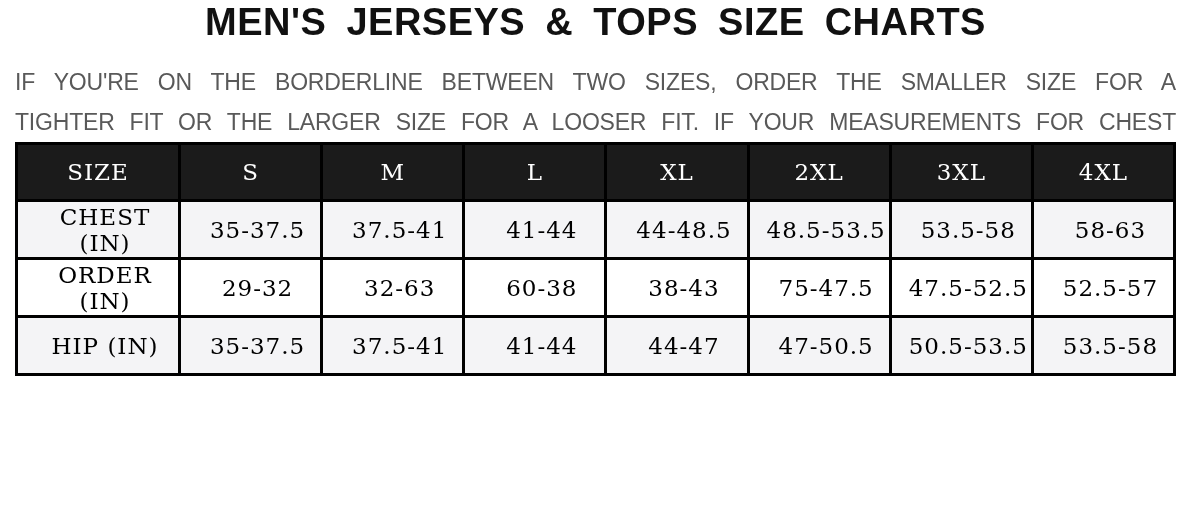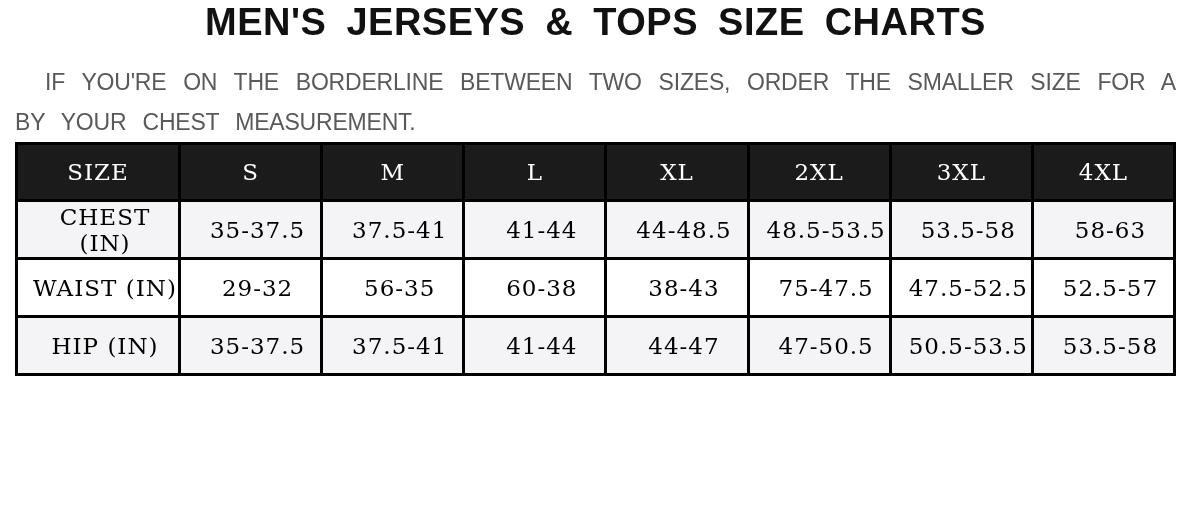--- a/index.html
+++ b/index.html
@@ -40,7 +40,6 @@
     white-space: normal;
     text-align: justify;
     text-align-last: justify;
-    margin-left: 30px;
   }
   .desc .line.last {
     text-align: left;

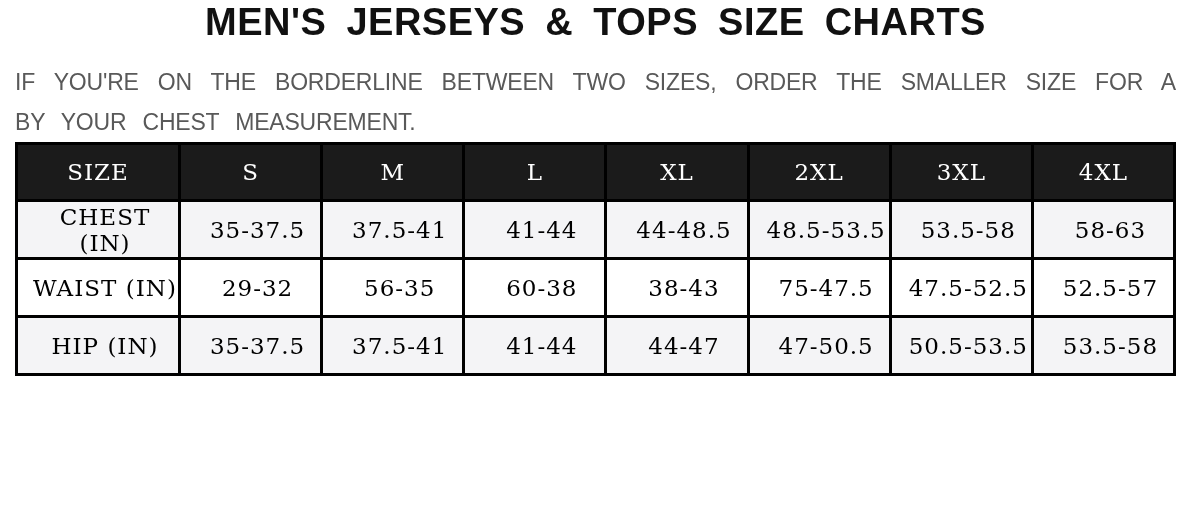--- a/index.html
+++ b/index.html
@@ -83,6 +83,7 @@
 
   <div class="desc">
     <div class="line just">IF YOU'RE ON THE BORDERLINE BETWEEN TWO SIZES, ORDER THE SMALLER SIZE FOR A</div>
+    <div class="line just">TIGHTER FIT OR THE LARGER SIZE FOR A LOOSER FIT. IF YOUR MEASUREMENTS FOR CHEST</div>
     <div class="line last">BY YOUR CHEST MEASUREMENT.</div>
   </div>
 

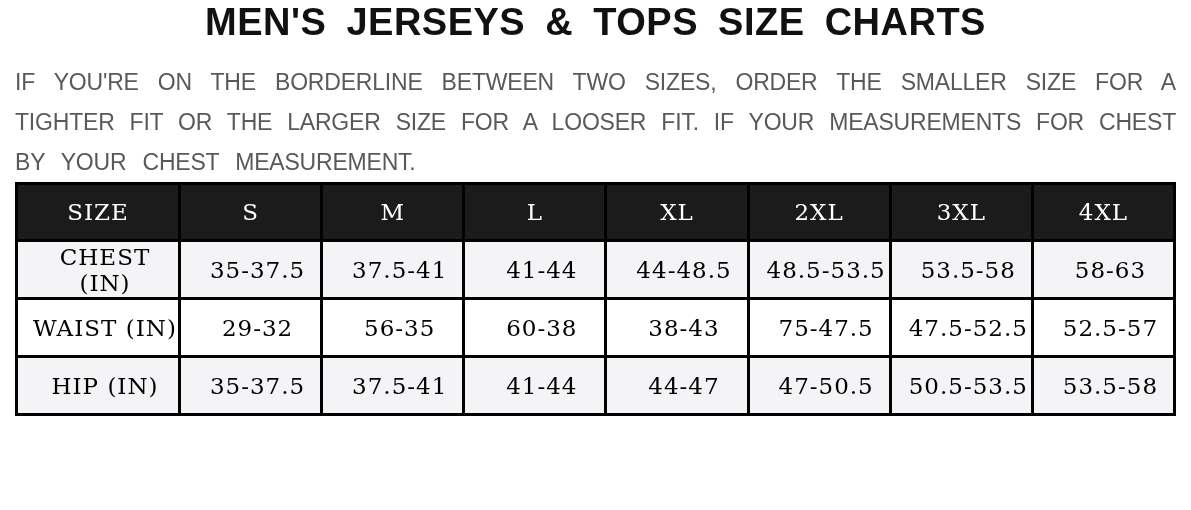--- a/index.html
+++ b/index.html
@@ -84,7 +84,6 @@
   <div class="desc">
     <div class="line just">IF YOU'RE ON THE BORDERLINE BETWEEN TWO SIZES, ORDER THE SMALLER SIZE FOR A</div>
     <div class="line just">TIGHTER FIT OR THE LARGER SIZE FOR A LOOSER FIT. IF YOUR MEASUREMENTS FOR CHEST</div>
-    <div class="line last">BY YOUR CHEST MEASUREMENT.</div>
   </div>
 
   <table class="size-chart">

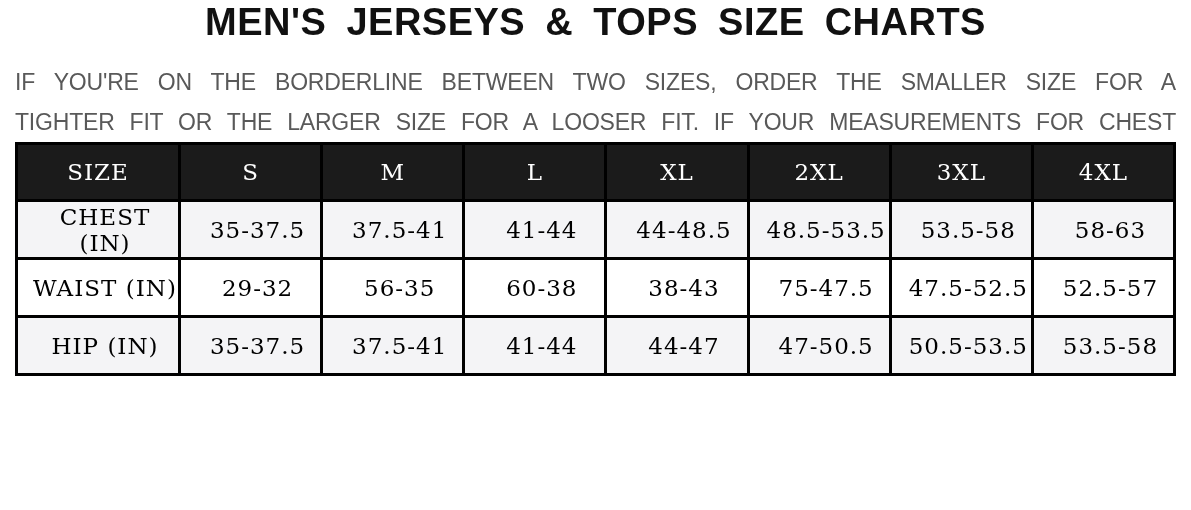--- a/index.html
+++ b/index.html
@@ -121,7 +121,7 @@
         <td>58-63</td>
       </tr>
       <tr class="row-plain">
-        <td>WAIST (IN)</td>
+        <td>ORDER (IN)</td>
         <td>29-32</td>
         <td>56-35</td>
         <td>60-38</td>

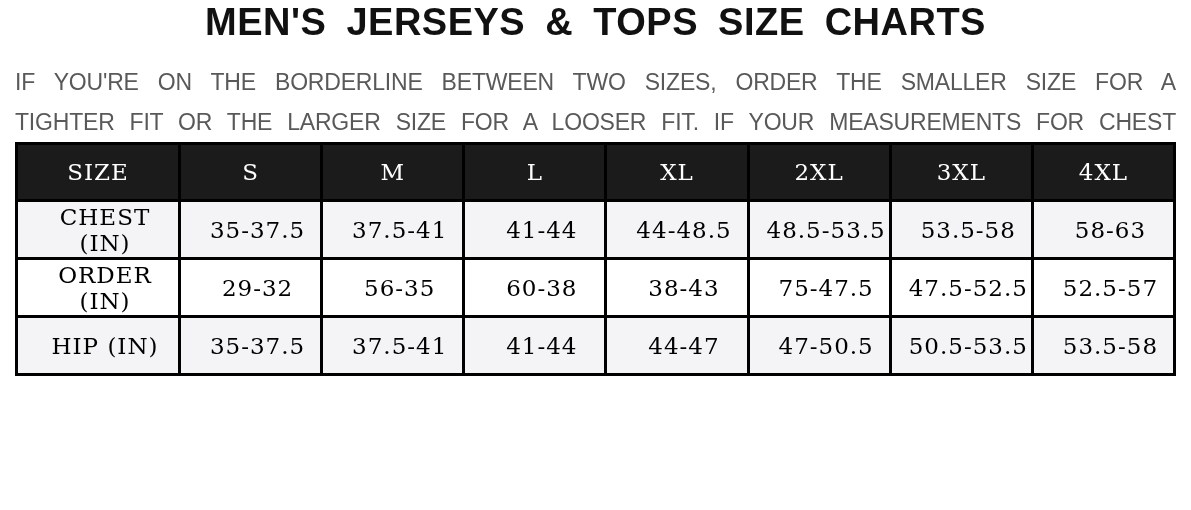--- a/index.html
+++ b/index.html
@@ -123,7 +123,7 @@
       <tr class="row-plain">
         <td>ORDER (IN)</td>
         <td>29-32</td>
-        <td>56-35</td>
+        <td>32-63</td>
         <td>60-38</td>
         <td>38-43</td>
         <td>75-47.5</td>

